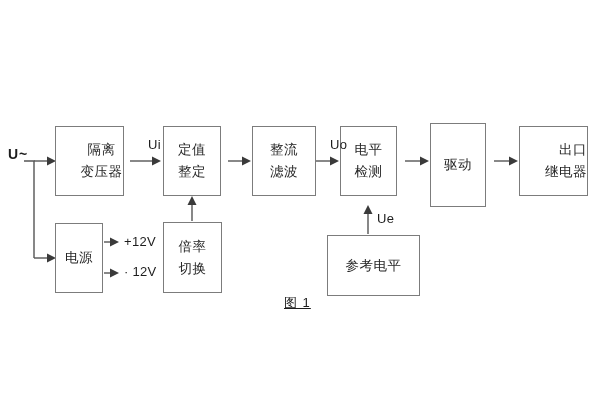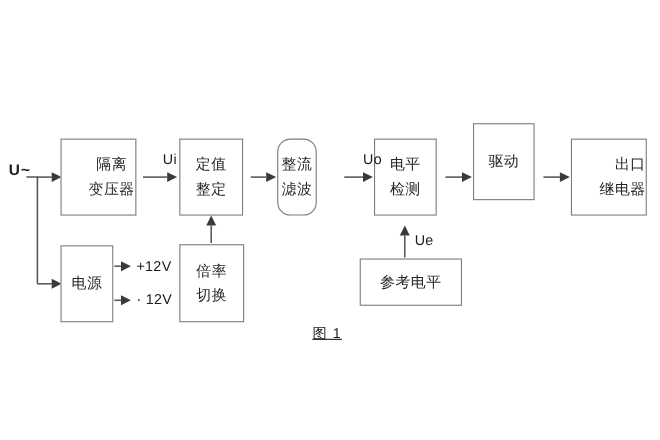--- a/index.html
+++ b/index.html
@@ -127,7 +127,7 @@
     <span class="ln">整定</span>
   </div>
 
-  <div class="block" style="left:252px; top:126px; width:36px; height:70px;border-radius:12px;">
+  <div class="block" style="left:252px; top:126px; width:64px; height:70px;">
     <span class="ln">整流</span>
     <span class="ln">滤波</span>
   </div>

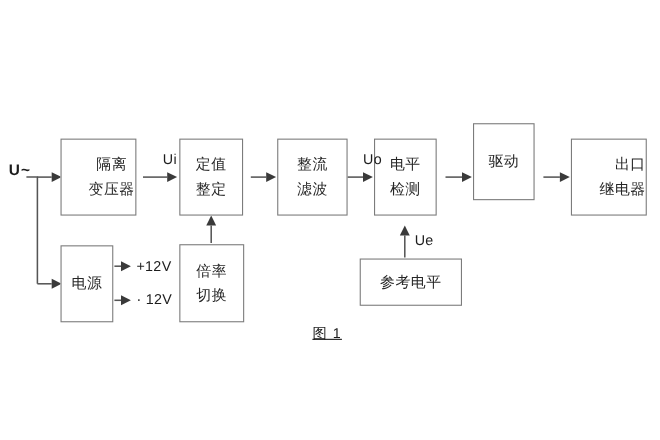--- a/index.html
+++ b/index.html
@@ -137,7 +137,7 @@
     <span class="ln">检测</span>
   </div>
 
-  <div class="block" style="left:430px; top:112px; width:56px; height:70px;">
+  <div class="block" style="left:430px; top:123px; width:56px; height:84px;">
     <span class="ln">驱动</span>
   </div>
 

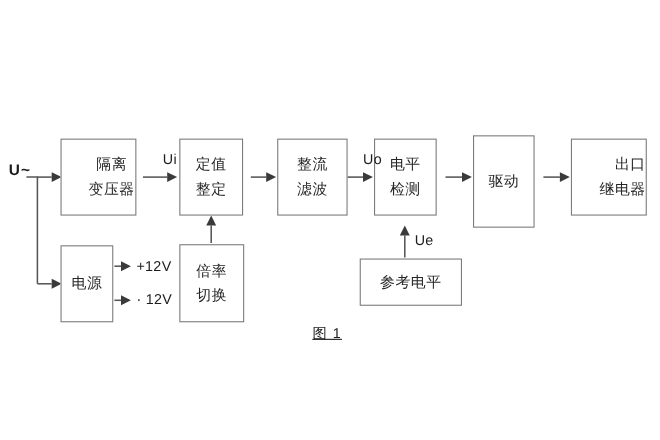--- a/index.html
+++ b/index.html
@@ -155,7 +155,7 @@
     <span class="ln">切换</span>
   </div>
 
-  <div class="block" style="left:327px; top:235px; width:93px; height:43px;">
+  <div class="block" style="left:327px; top:235px; width:93px; height:61px;">
     <span class="ln">参考电平</span>
   </div>
 

